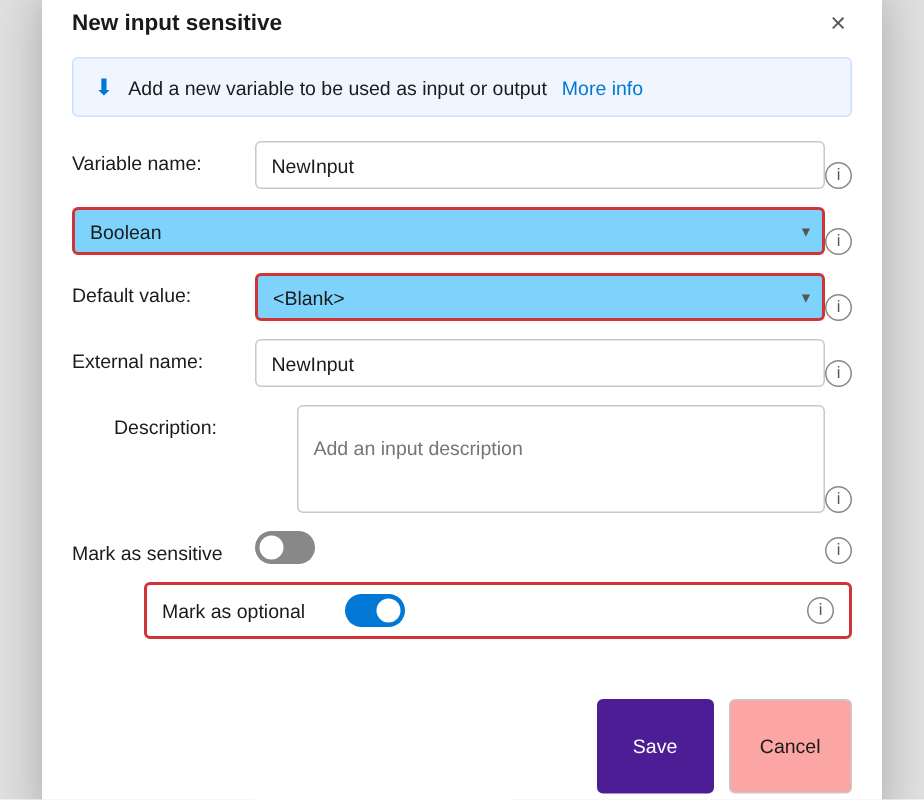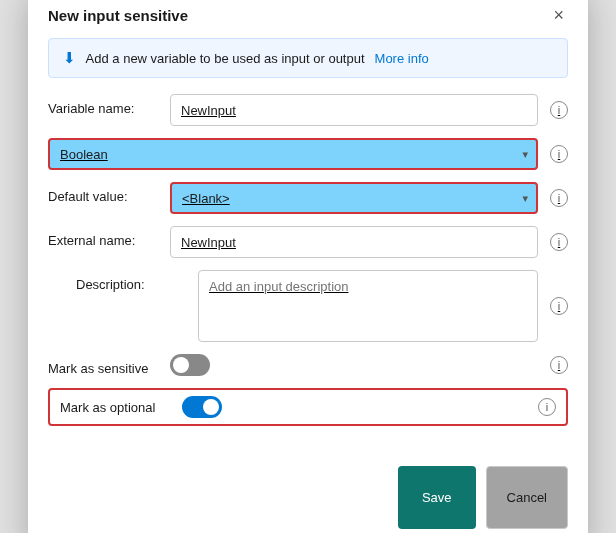--- a/index.html
+++ b/index.html
@@ -85,9 +85,8 @@
     .form-control-wrap {
       flex: 1;
       display: flex;
-      align-items: center;
-      gap: 12px;
-      text-decoration: underline;
+      align-items: flex-end;
+      gap: 0;
     }
     .form-input {
       flex: 1;

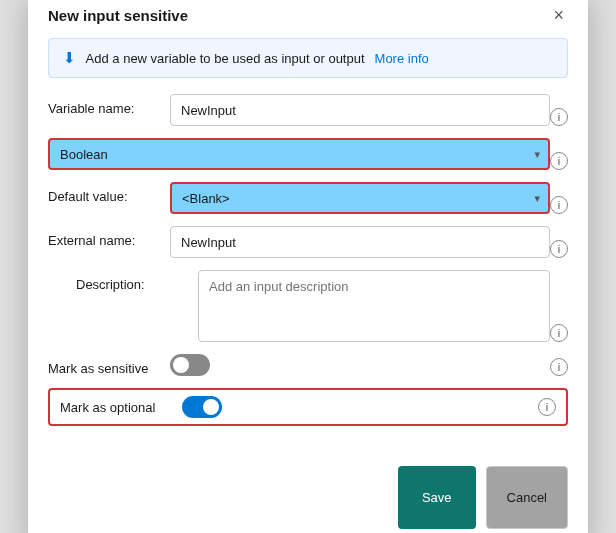--- a/index.html
+++ b/index.html
@@ -144,7 +144,7 @@
       flex: 1;
       border: 1px solid #c8c8c8;
       border-radius: 4px;
-      padding: 8px 10px;
+      padding: 20px 10px;
       font-size: 13px;
       color: #888;
       resize: none;

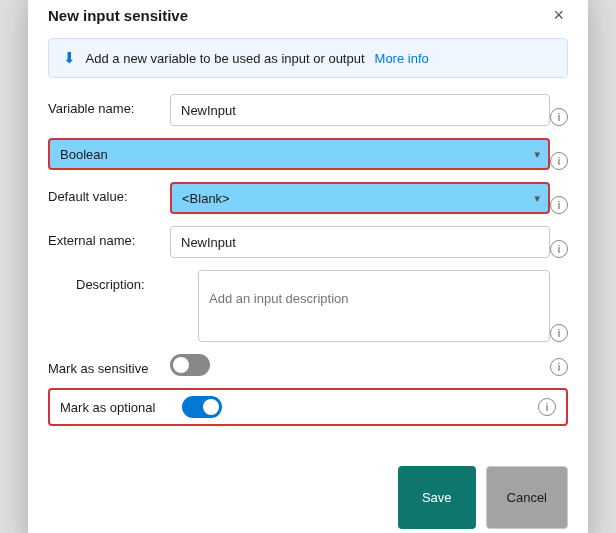--- a/index.html
+++ b/index.html
@@ -203,6 +203,7 @@
       display: flex;
       align-items: center;
       gap: 12px;
+      margin-left: 48px;
     }
     .optional-label {
       min-width: 110px;

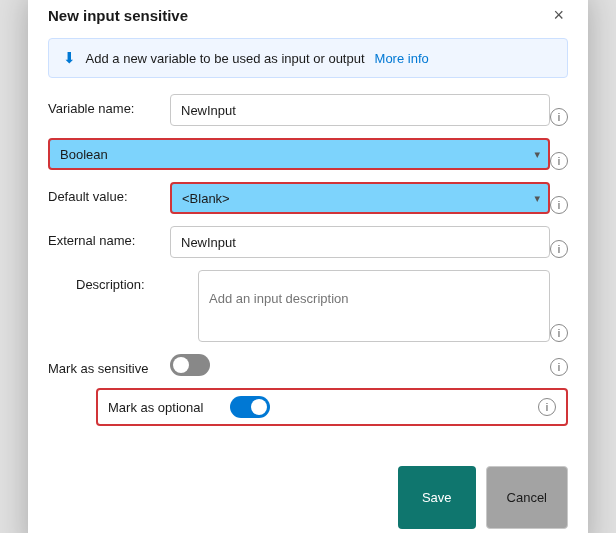--- a/index.html
+++ b/index.html
@@ -218,7 +218,7 @@
       padding: 12px 20px 16px 20px;
     }
     .btn-save {
-      background: #0f766e;
+      background: #4c1d95;
       color: #fff;
       border: none;
       border-radius: 4px;

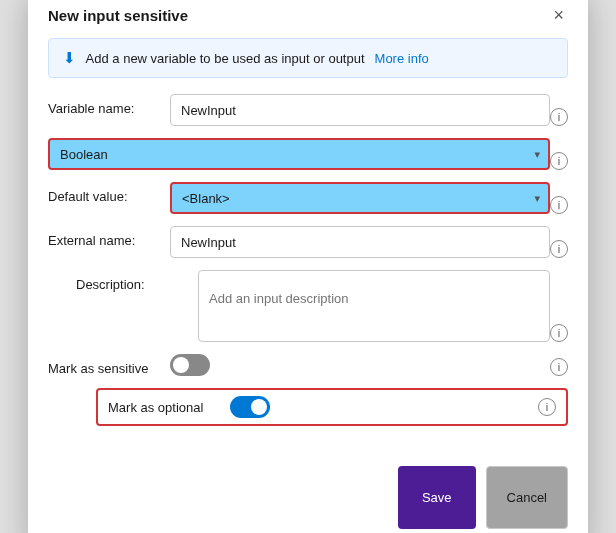--- a/index.html
+++ b/index.html
@@ -228,7 +228,7 @@
       font-family: inherit;
     }
     .btn-cancel {
-      background: #a3a3a3;
+      background: #fca5a5;
       color: #1a1a1a;
       border: 1px solid #c8c8c8;
       border-radius: 4px;

